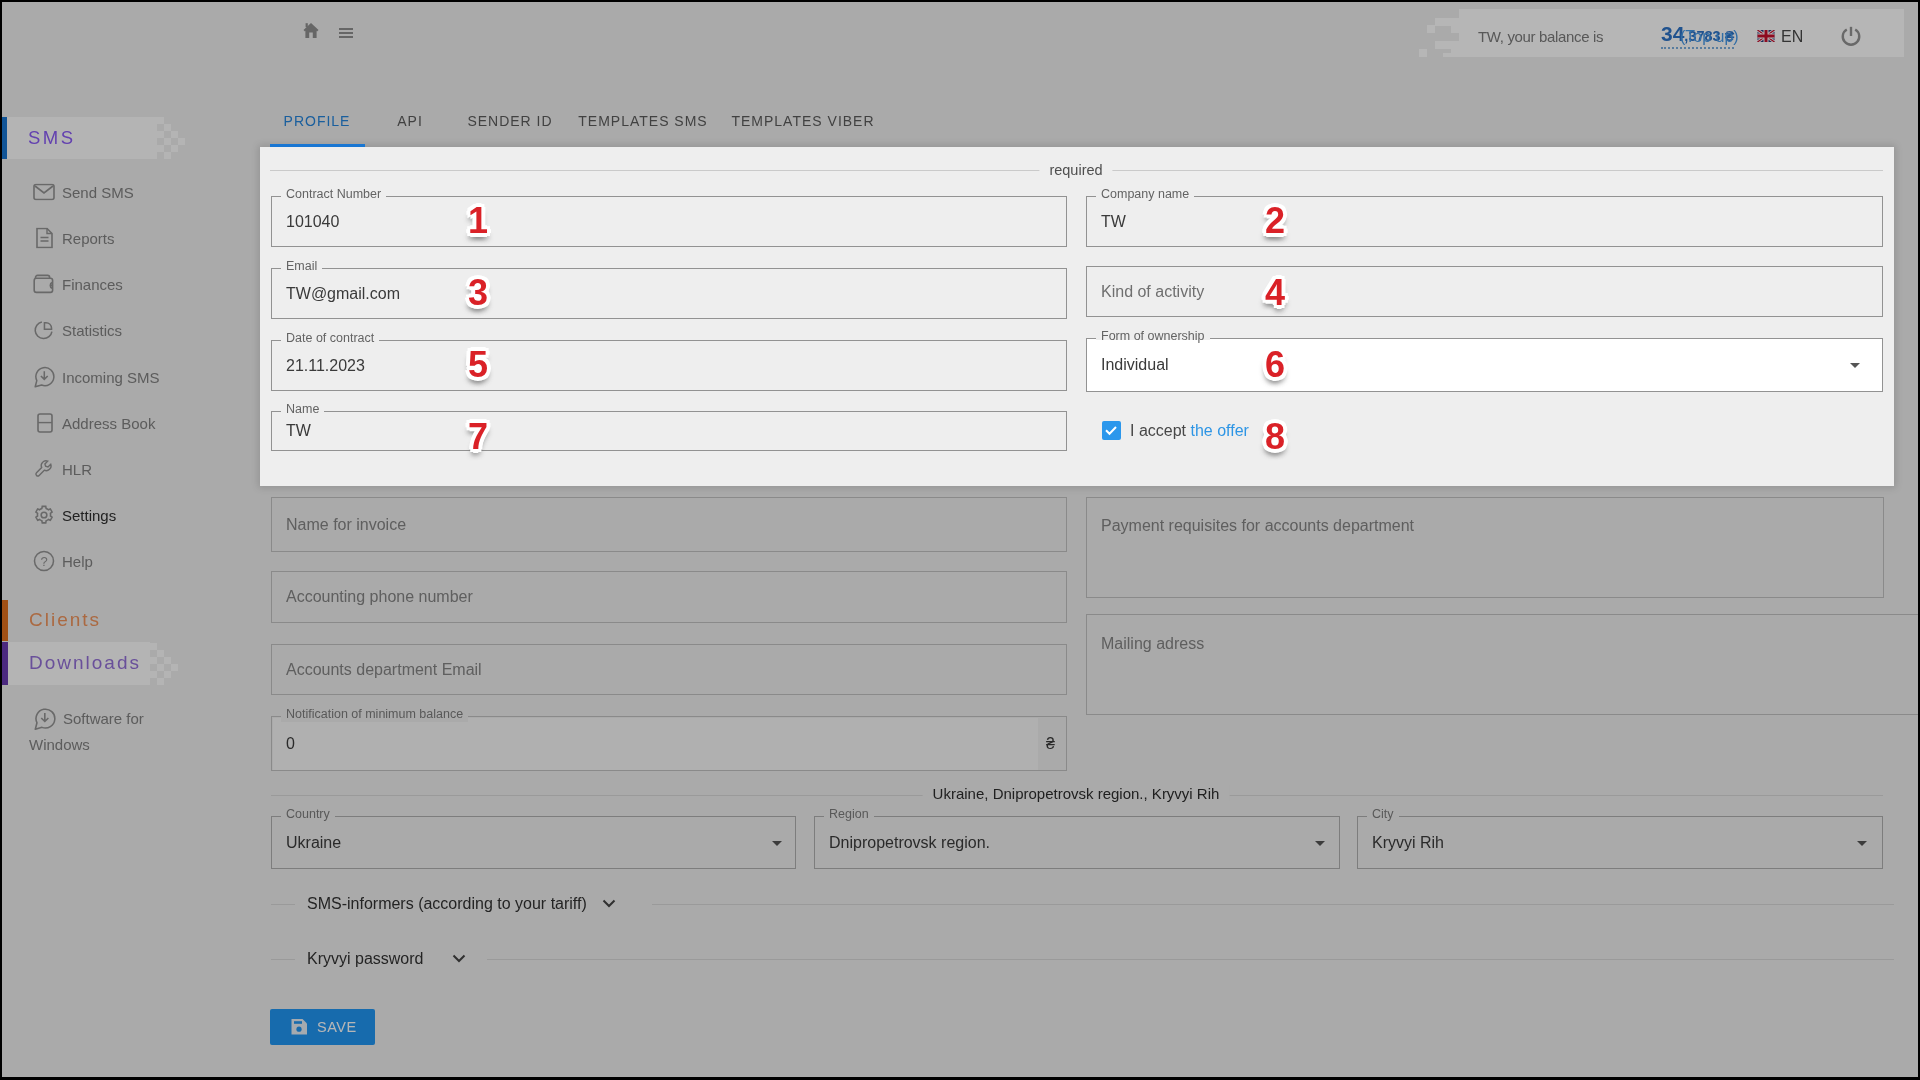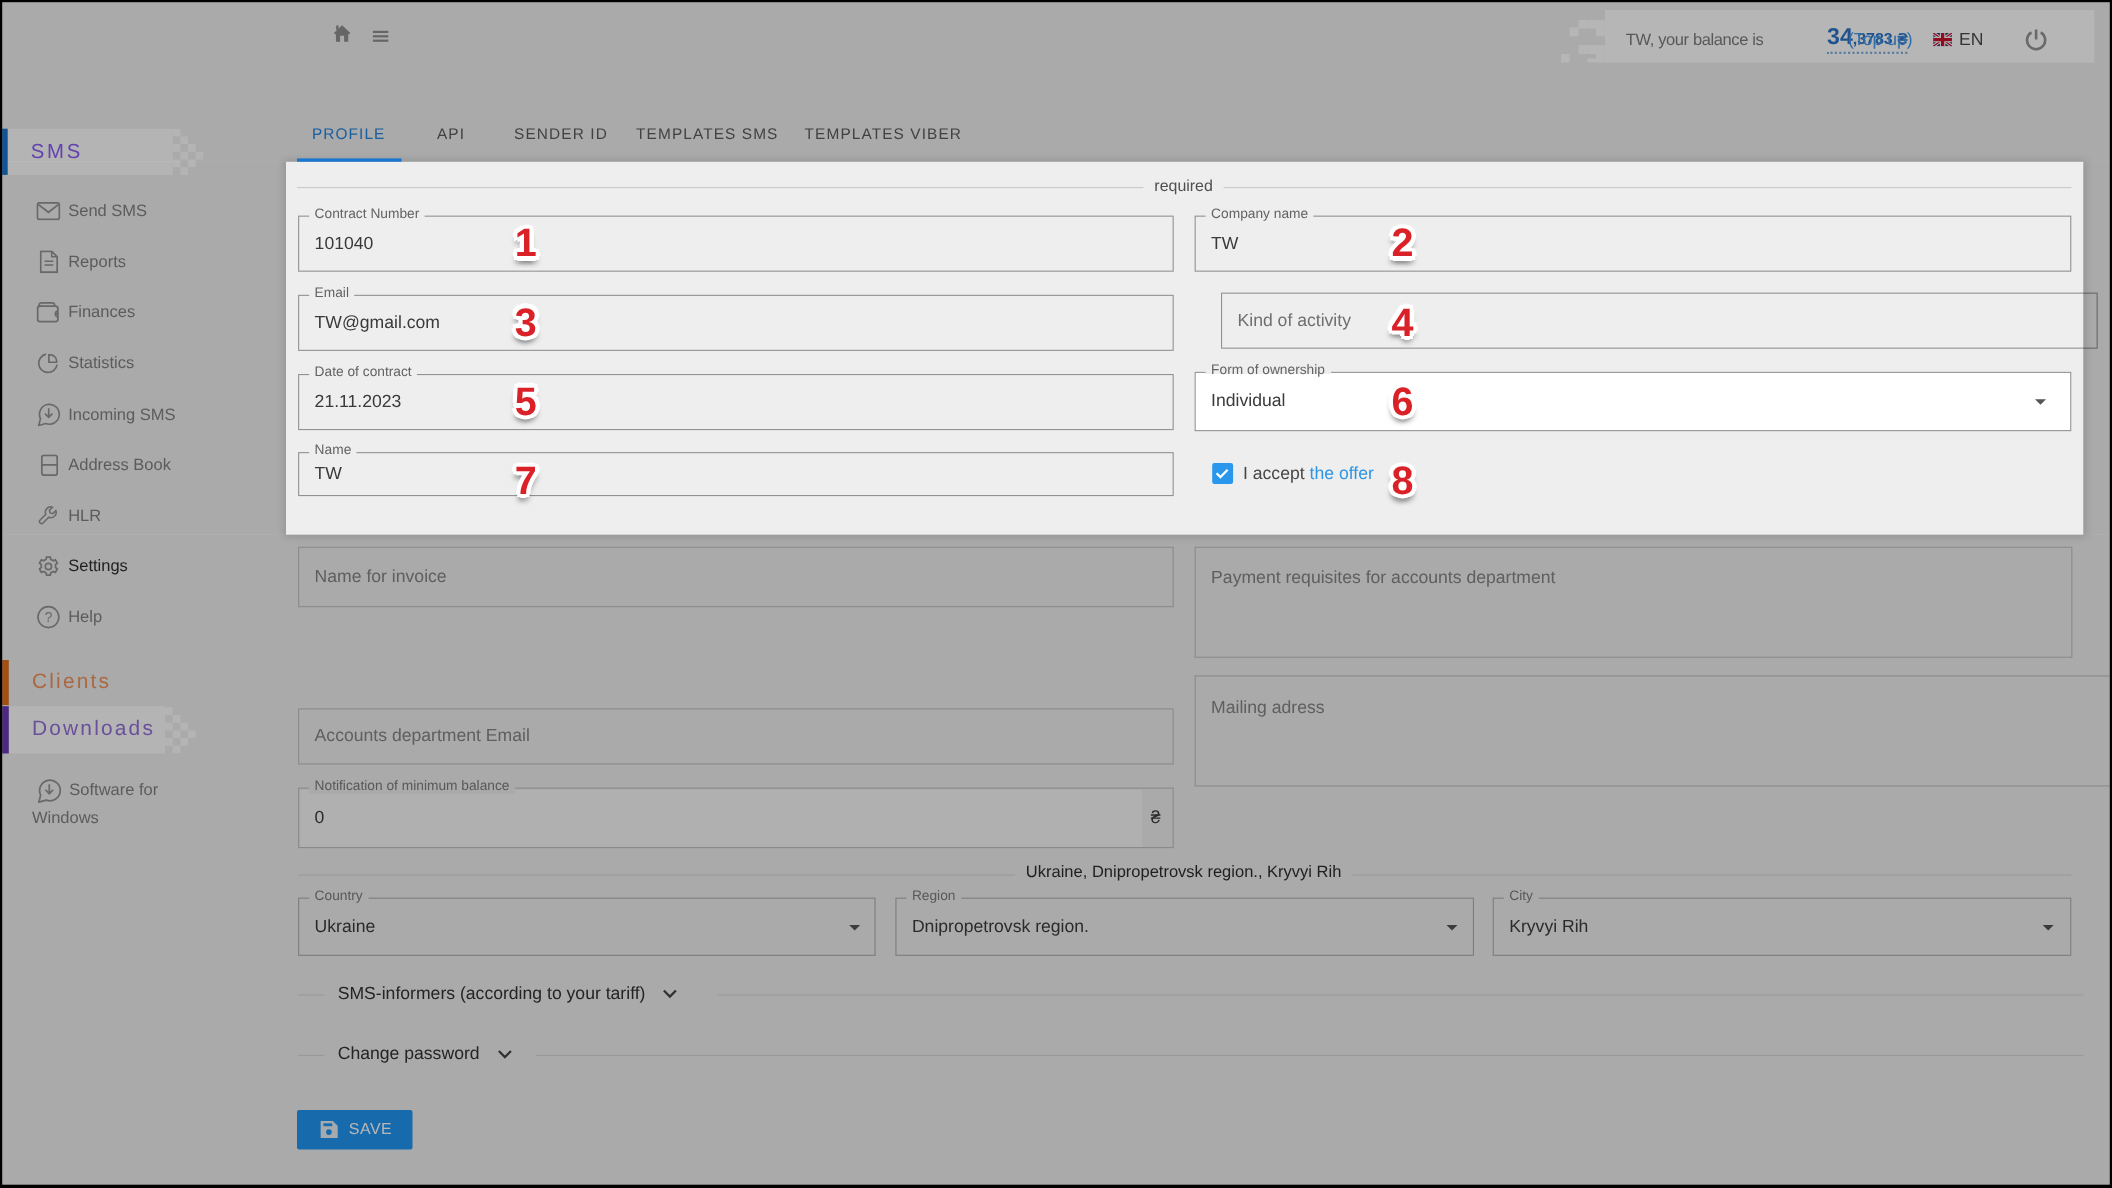--- a/index.html
+++ b/index.html
@@ -203,7 +203,7 @@
  <span class="lb">Email</span>
       <span class="vl">TW@gmail.com</span>
 </div>
-<div class="fld" style="left:1086px;top:266px;width:797px;height:51px;margin-left:24px;">
+<div class="fld" style="left:1086px;top:266px;width:797px;height:51px;">
  <span class="ph">Kind of activity</span>
 </div>
 

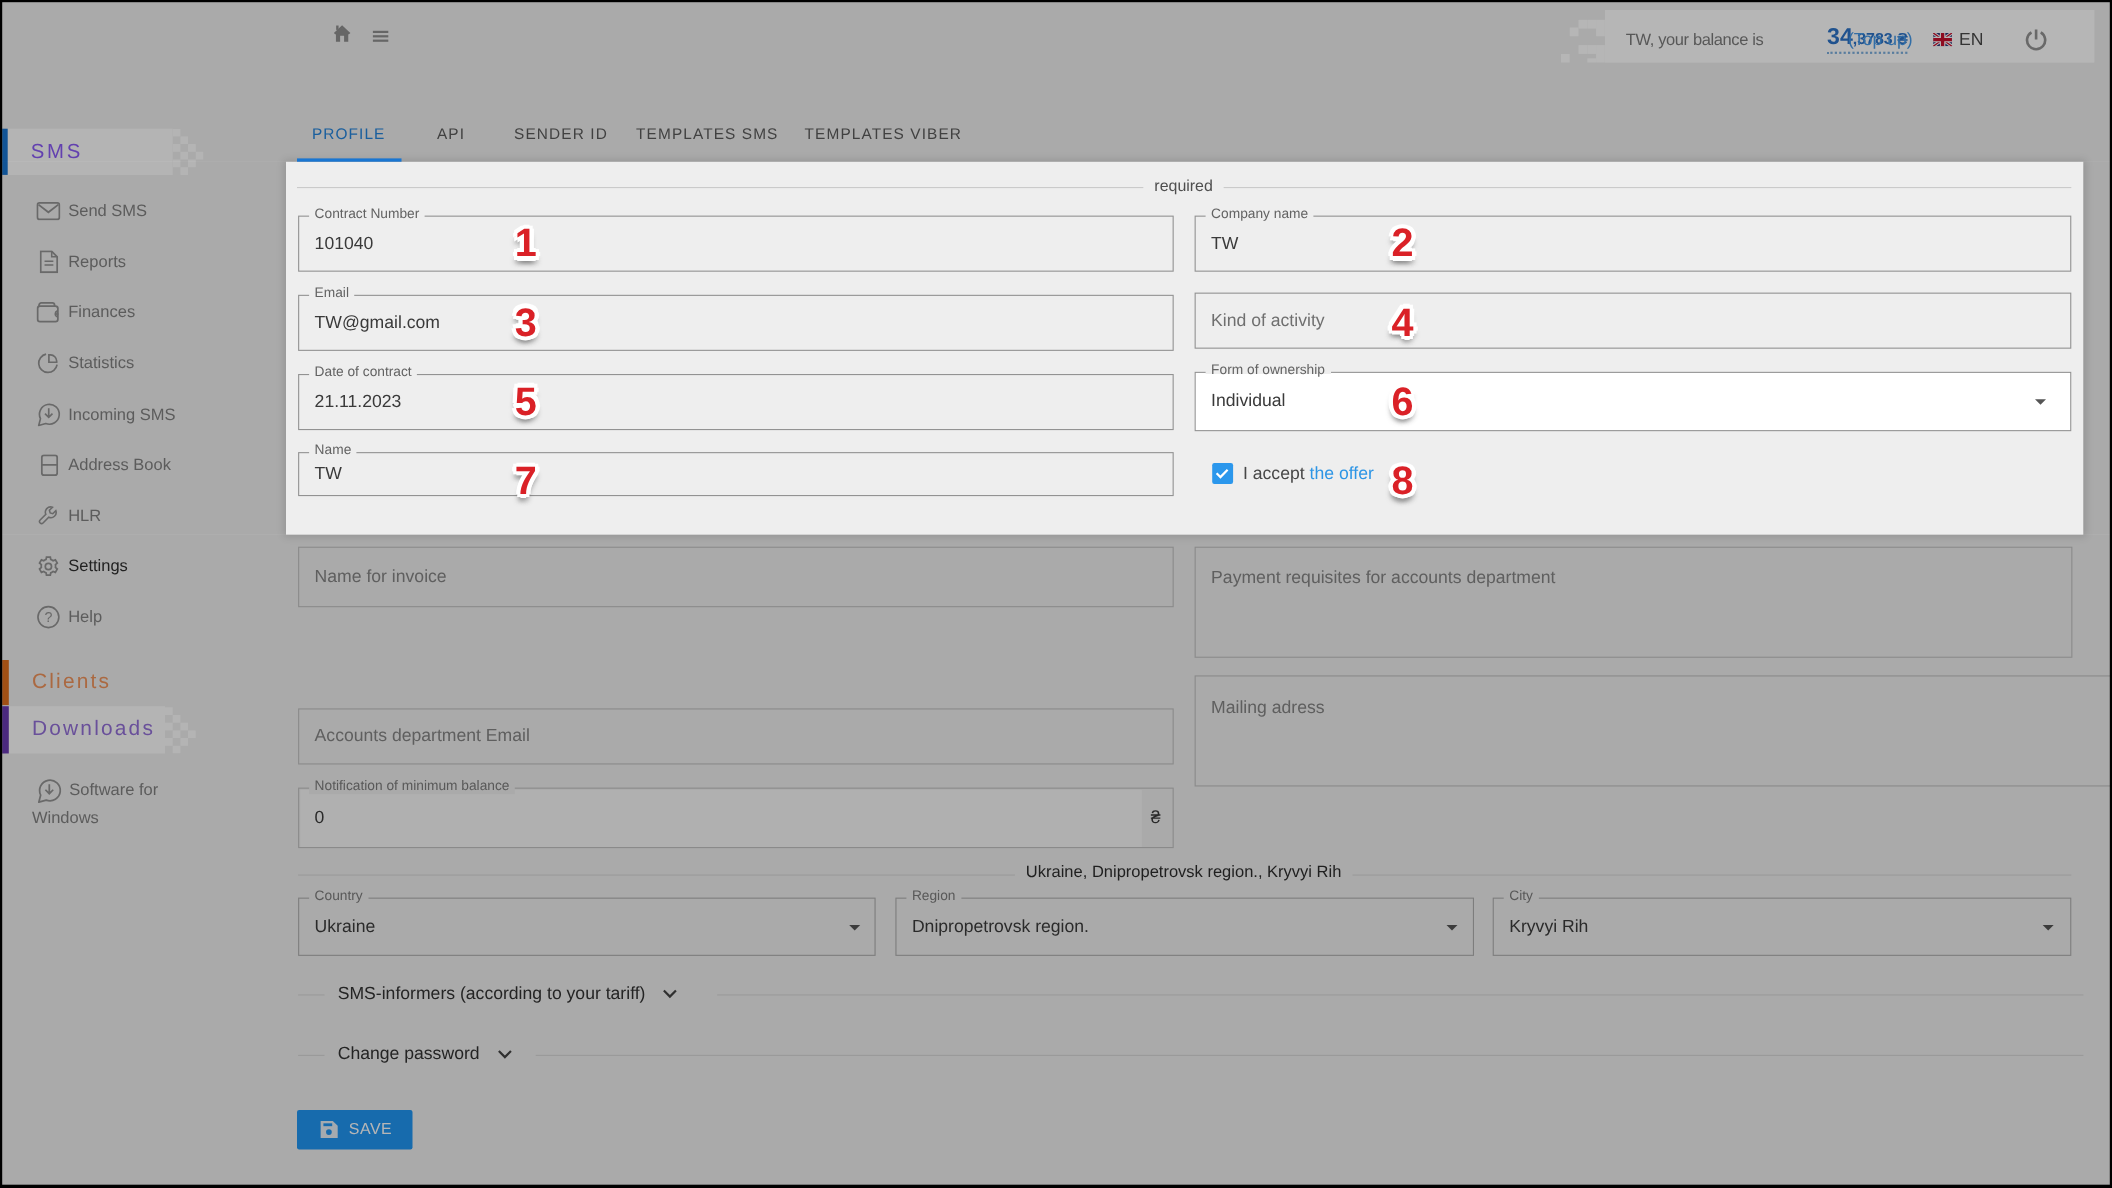--- a/index.html
+++ b/index.html
@@ -244,6 +244,9 @@
 <div class="fld2" style="left:1086px;top:497px;width:798px;height:101px;">
  <span class="ph phd" style="top:28px;">Payment requisites for accounts department</span>
 </div>
+<div class="fld2" style="left:271px;top:571px;width:796px;height:52px;">
+ <span class="ph phd">Accounting phone number</span>
+</div>
 <div class="fld2" style="left:1086px;top:614px;width:962px;height:101px;">
  <span class="ph phd" style="top:29px;">Mailing adress</span>
 </div>

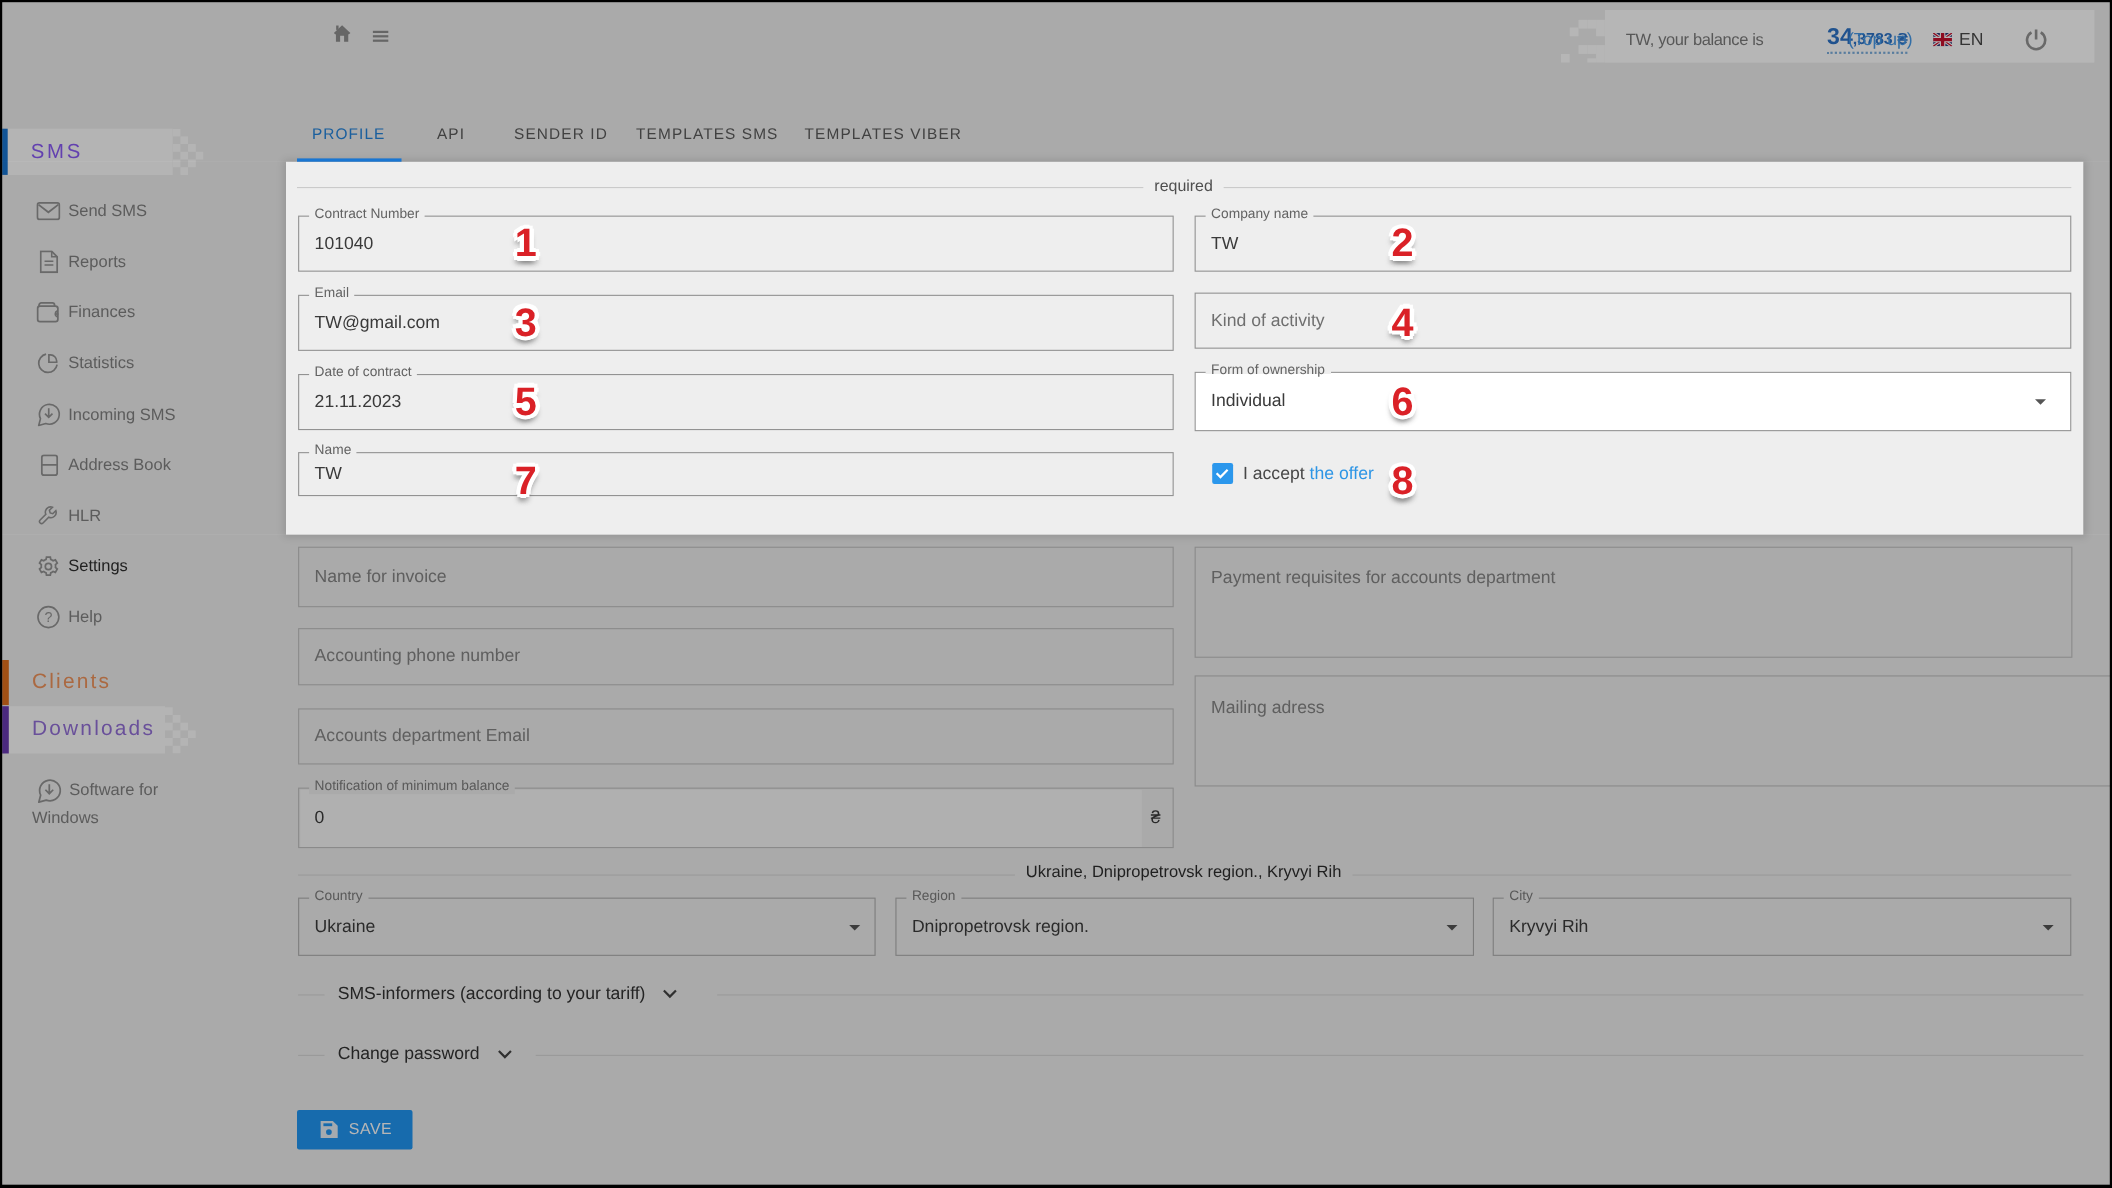--- a/index.html
+++ b/index.html
@@ -287,7 +287,7 @@
 <div class="hline" style="left:652px;top:904px;width:1242px;background:#d8d8d8;"></div>
 
 <div class="hline" style="left:271px;top:959px;width:24px;background:#d8d8d8;"></div>
-<div class="abs" style="left:307px;top:959px;transform:translateY(-50%);font-size:16px;color:#333;">Change password</div>
+<div class="abs" style="left:307px;top:959px;transform:translateY(-50%);font-size:16px;color:#333;">Kryvyi password</div>
 <svg class="abs" style="left:452px;top:954px;" width="14" height="9" viewBox="0 0 14 9">
       <path d="M1.5 1.5 L7 7 L12.5 1.5" fill="none" stroke="#444" stroke-width="2"></path>
     </svg>

